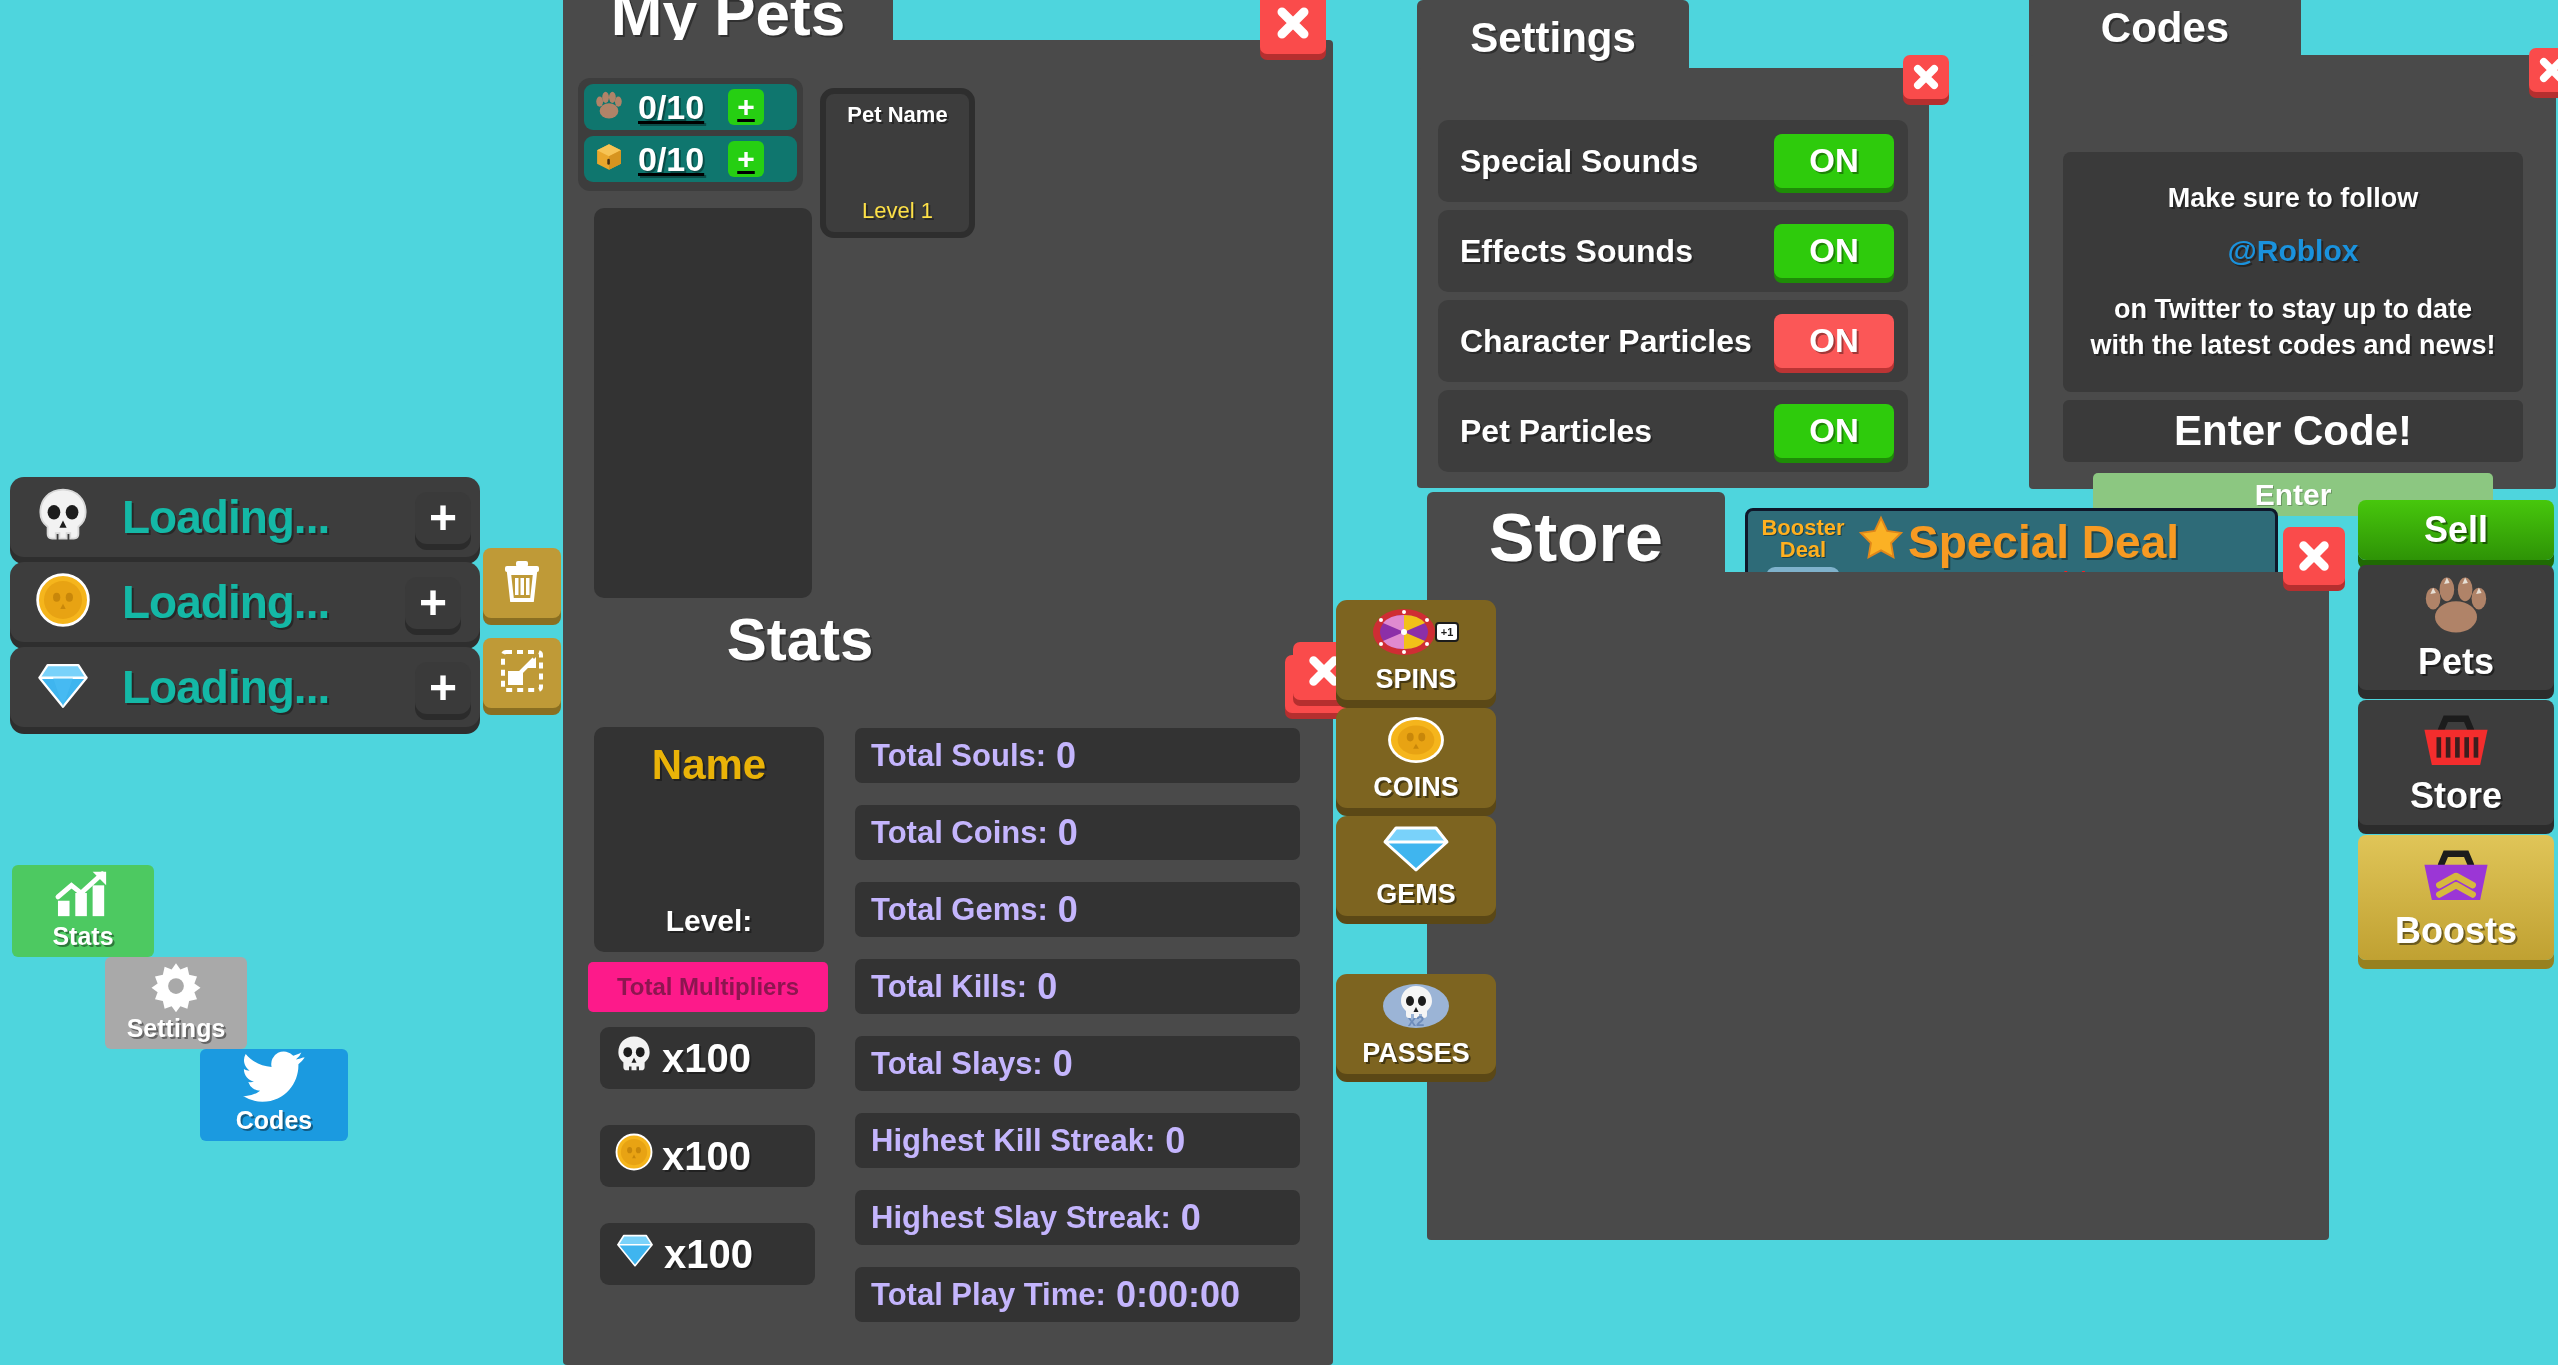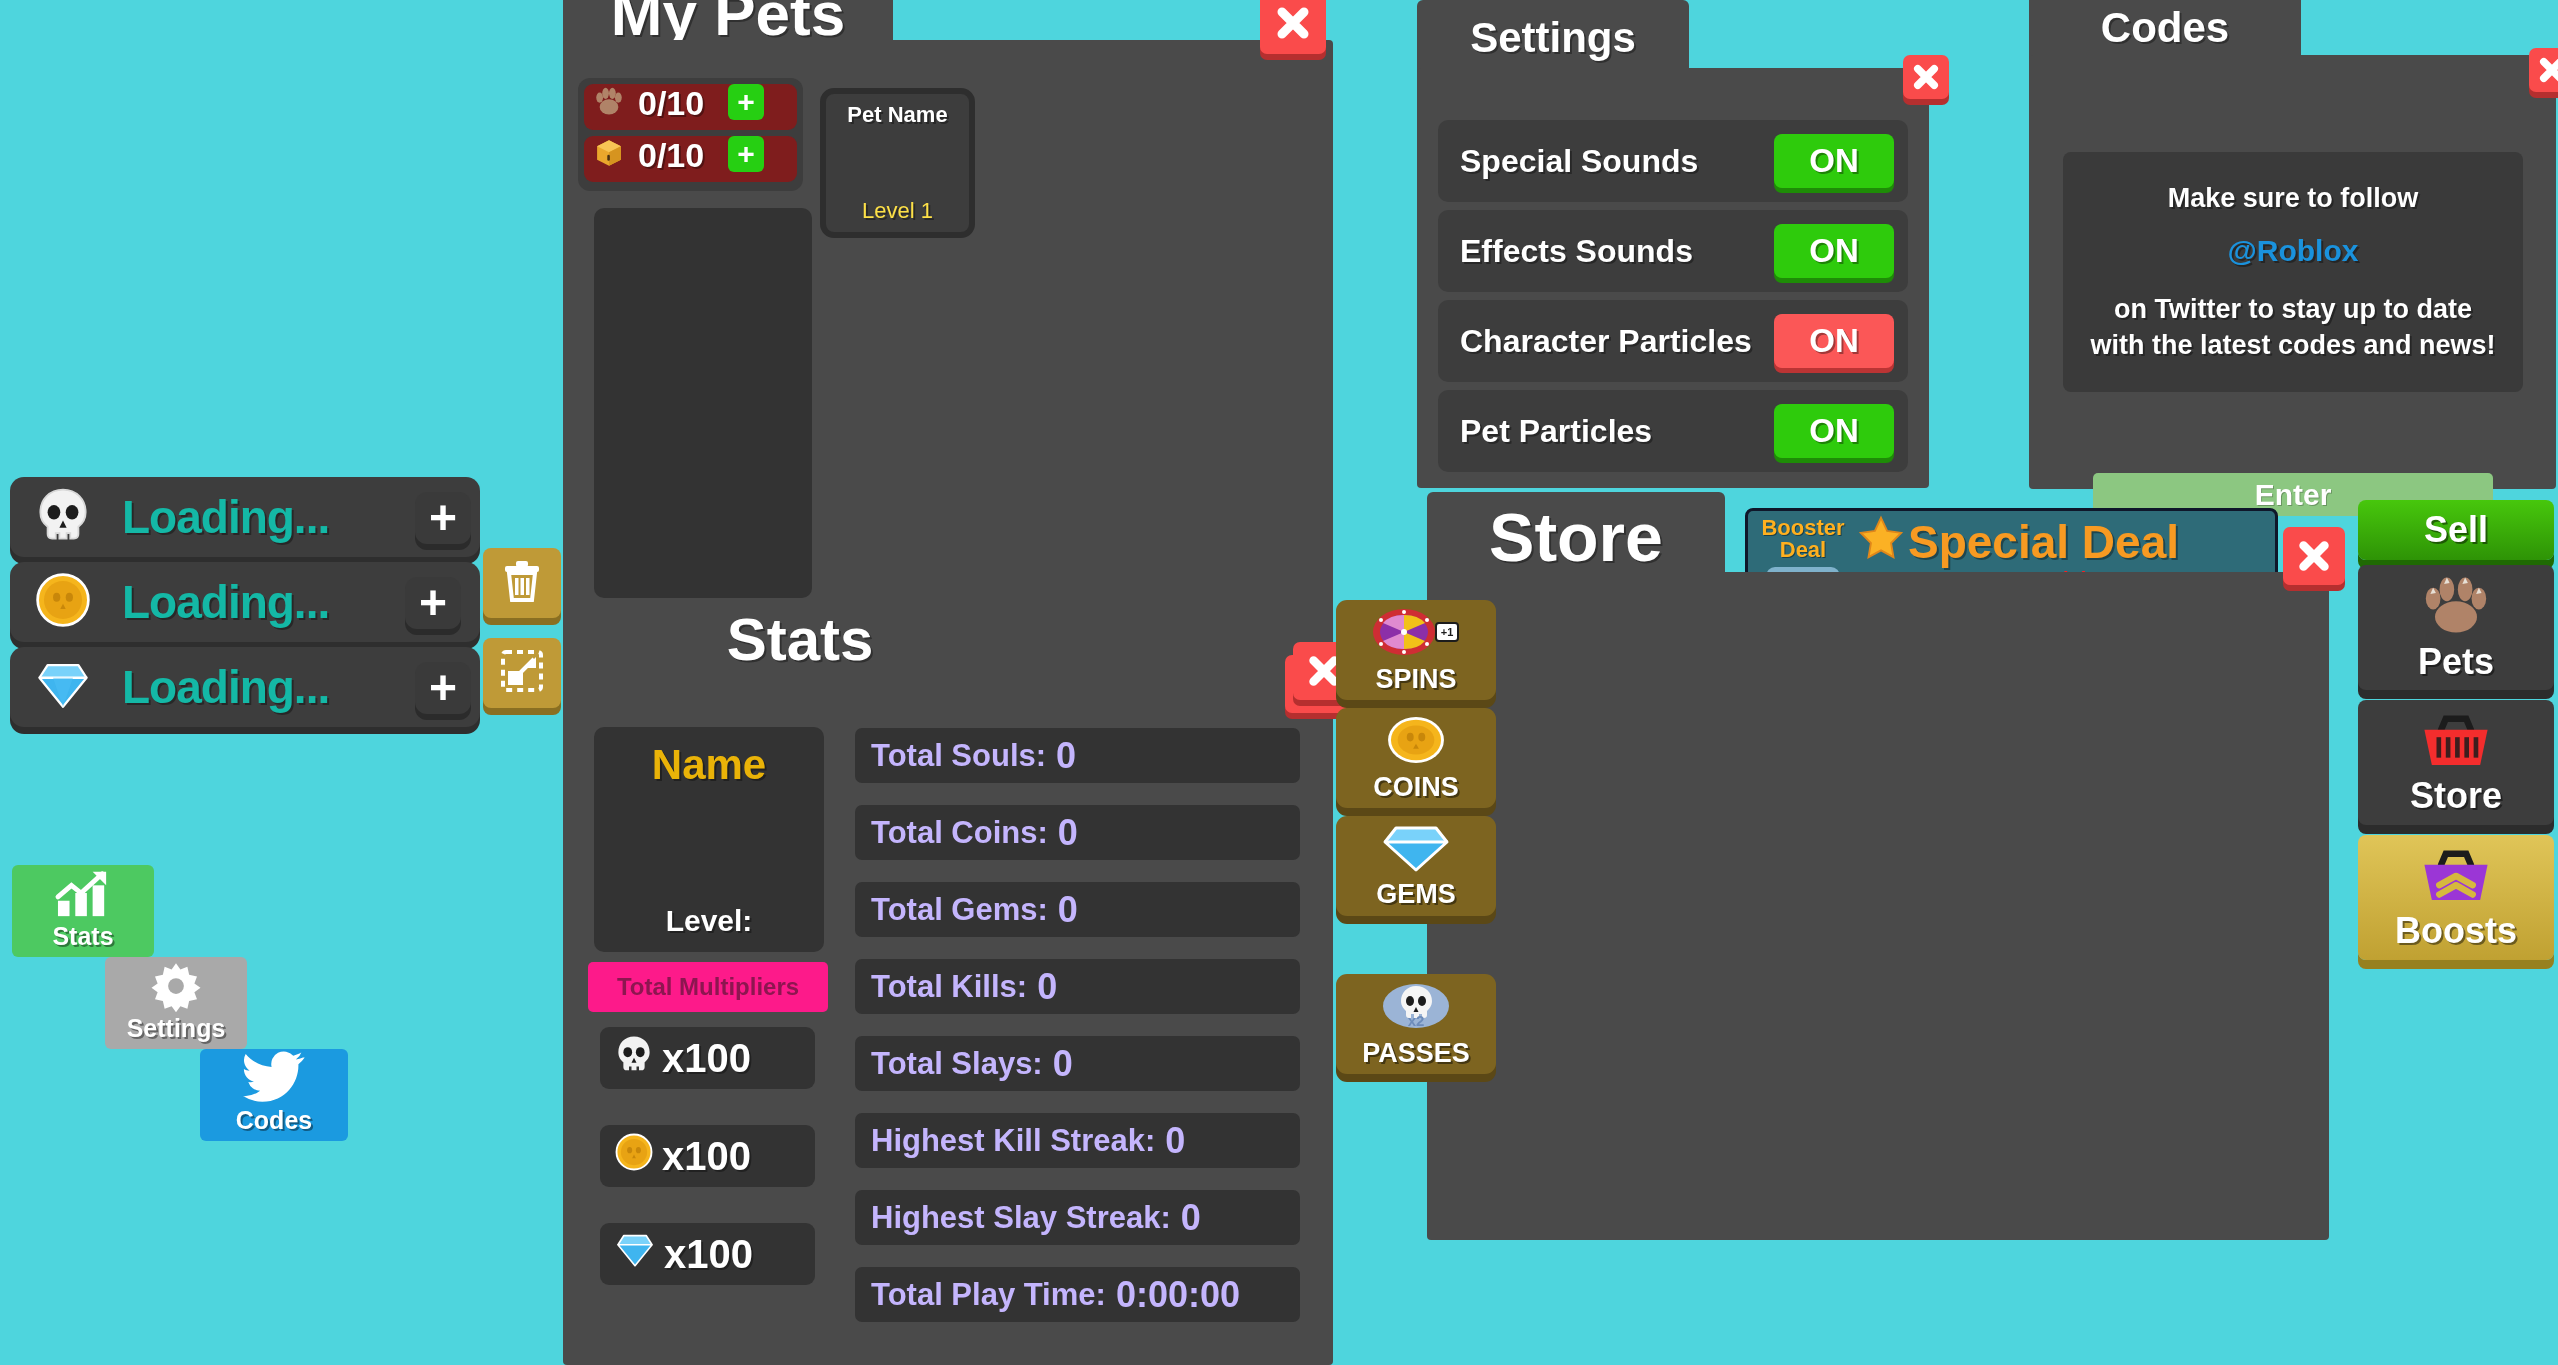--- a/index.html
+++ b/index.html
@@ -93,9 +93,9 @@
     padding:6px;
   }
   .pet-counter {
-    background:#7f1d1d; border-radius:9px;
-    display:flex; align-items:flex-start;
-    height:46px; margin-bottom:6px; padding:0 6px 0 8px;
+    background:#0f766e; border-radius:9px;
+    display:flex; align-items:center;
+    height:46px; margin-bottom:6px; padding:0 6px 0 8px;text-decoration:underline;
   }
   .pet-counter:last-child{margin-bottom:0;}
   .pet-counter .num {

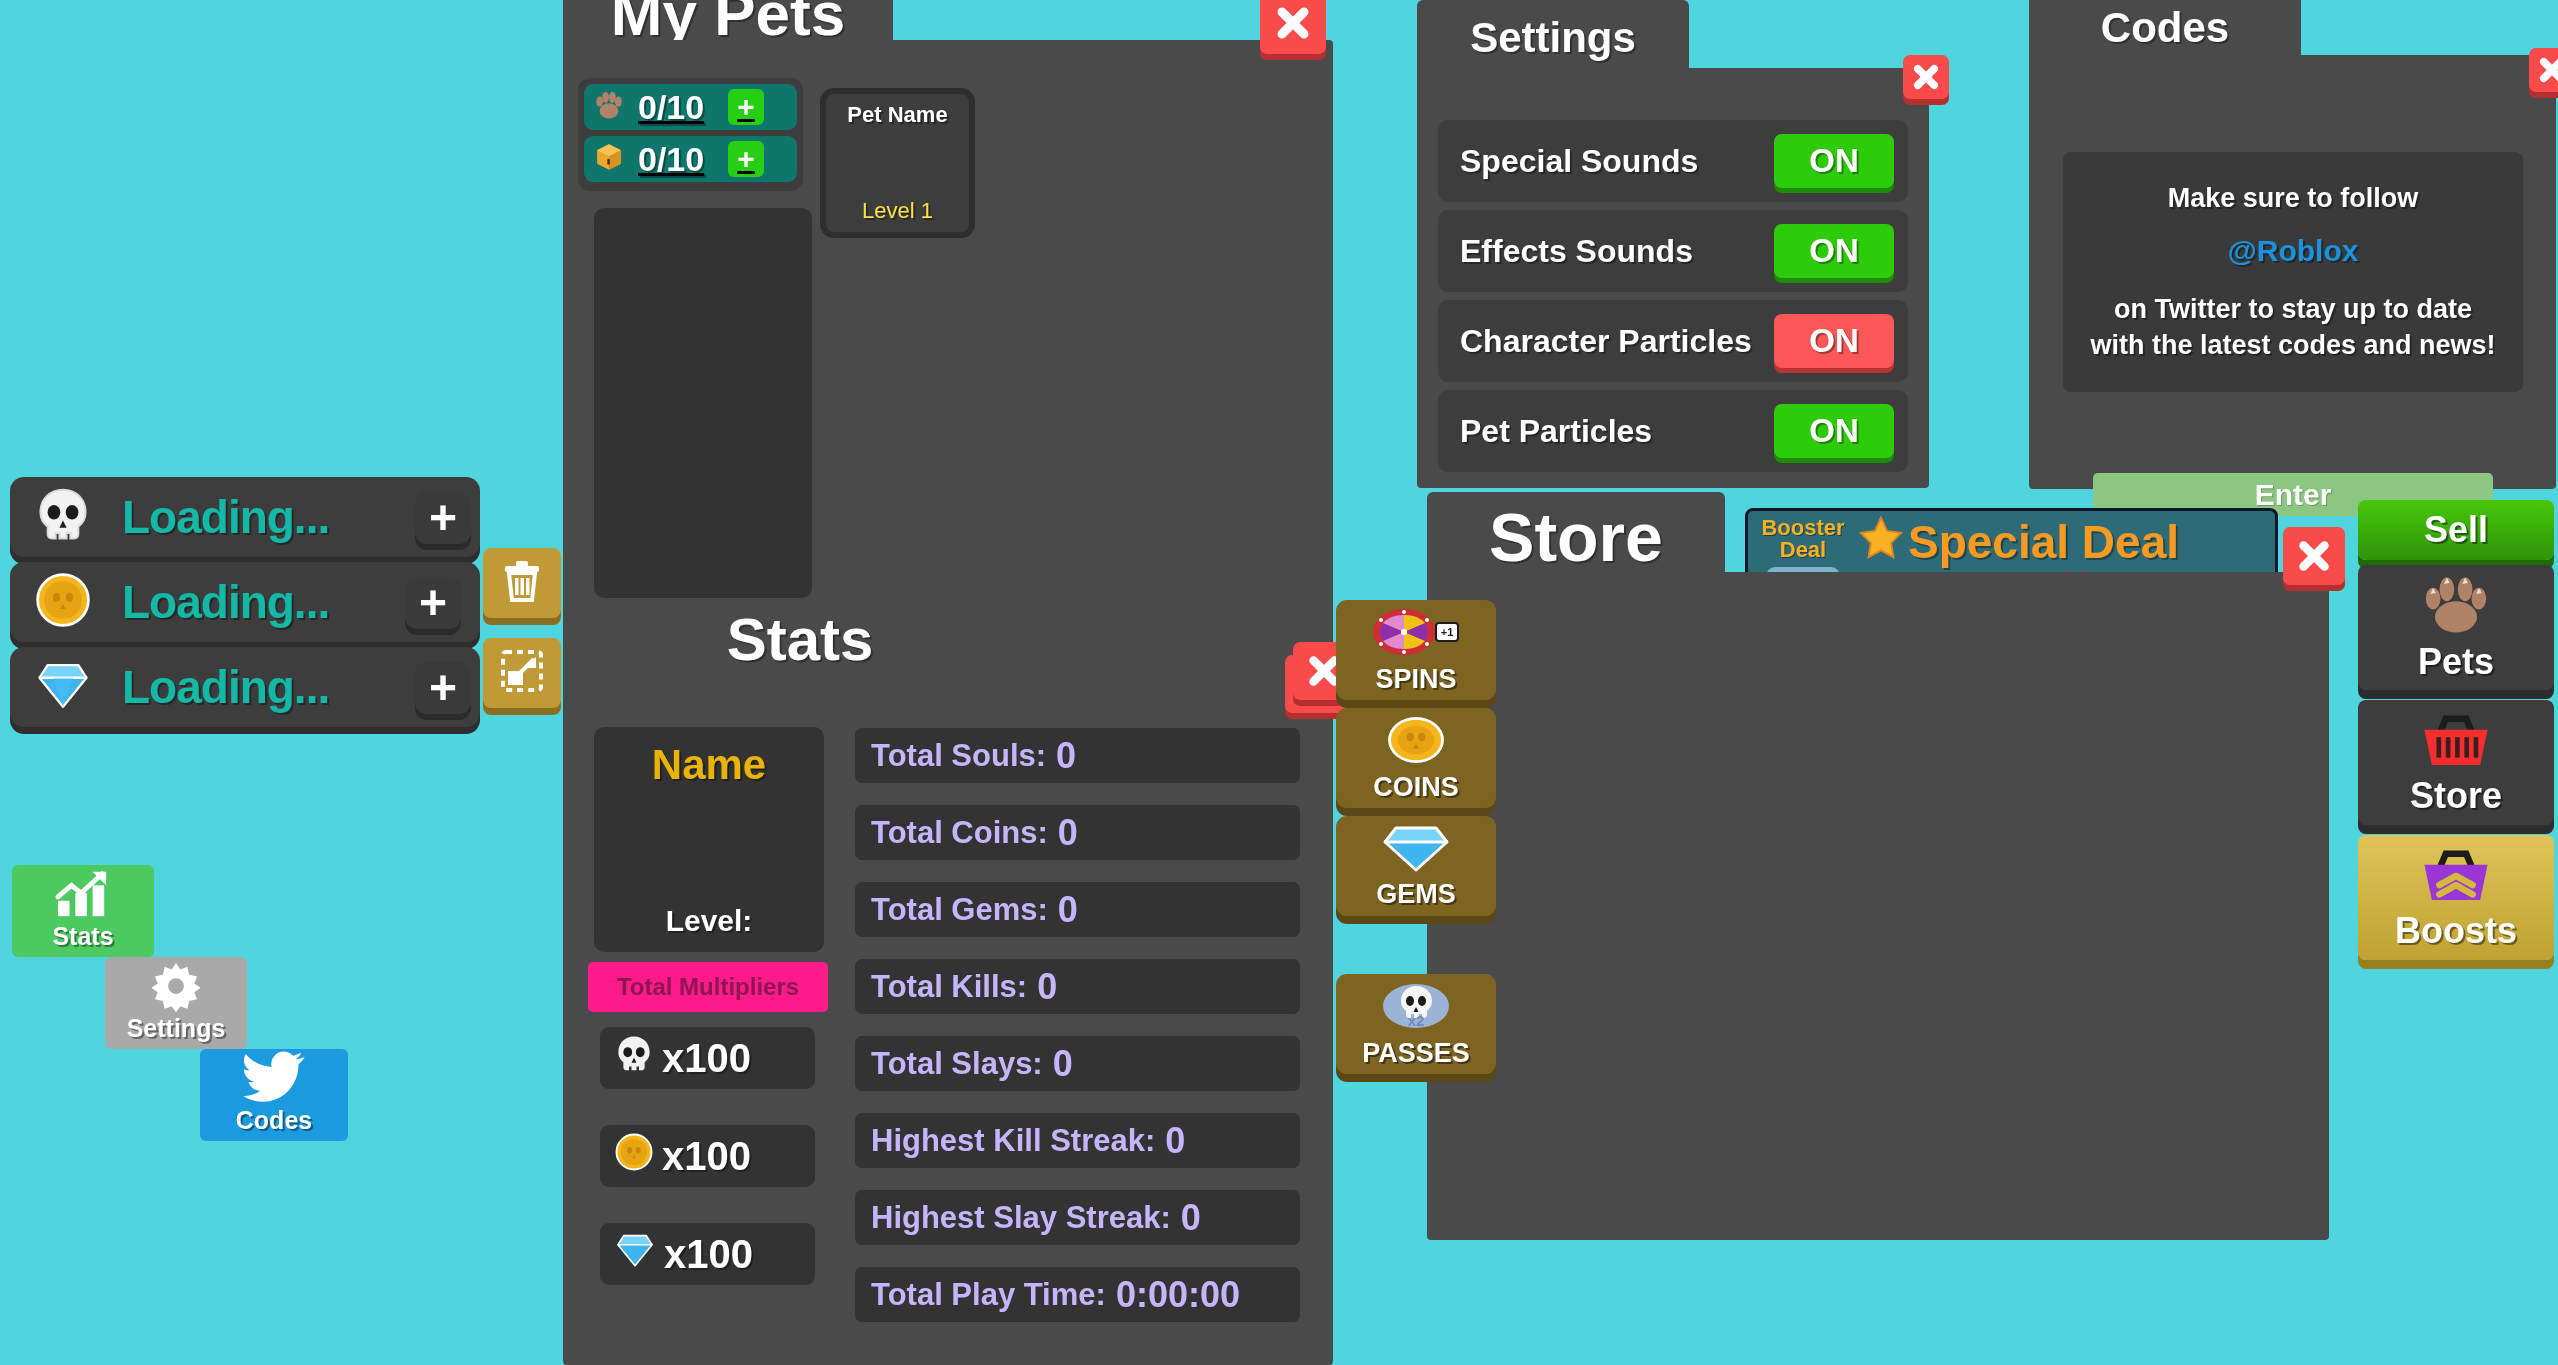--- a/index.html
+++ b/index.html
@@ -501,6 +501,7 @@
     <div class="txt-sh">with the latest codes and news!</div>
   </div>
 
+  <div class="codes-input abs" style="left:2063px;top:400px;width:460px;height:62px;">Enter Code!</div>
   <div class="codes-enter abs" style="left:2093px;top:473px;width:400px;height:43px;">Enter</div>
 
   <div class="deal abs" style="left:1745px;top:484px;width:533px;height:135px;">

